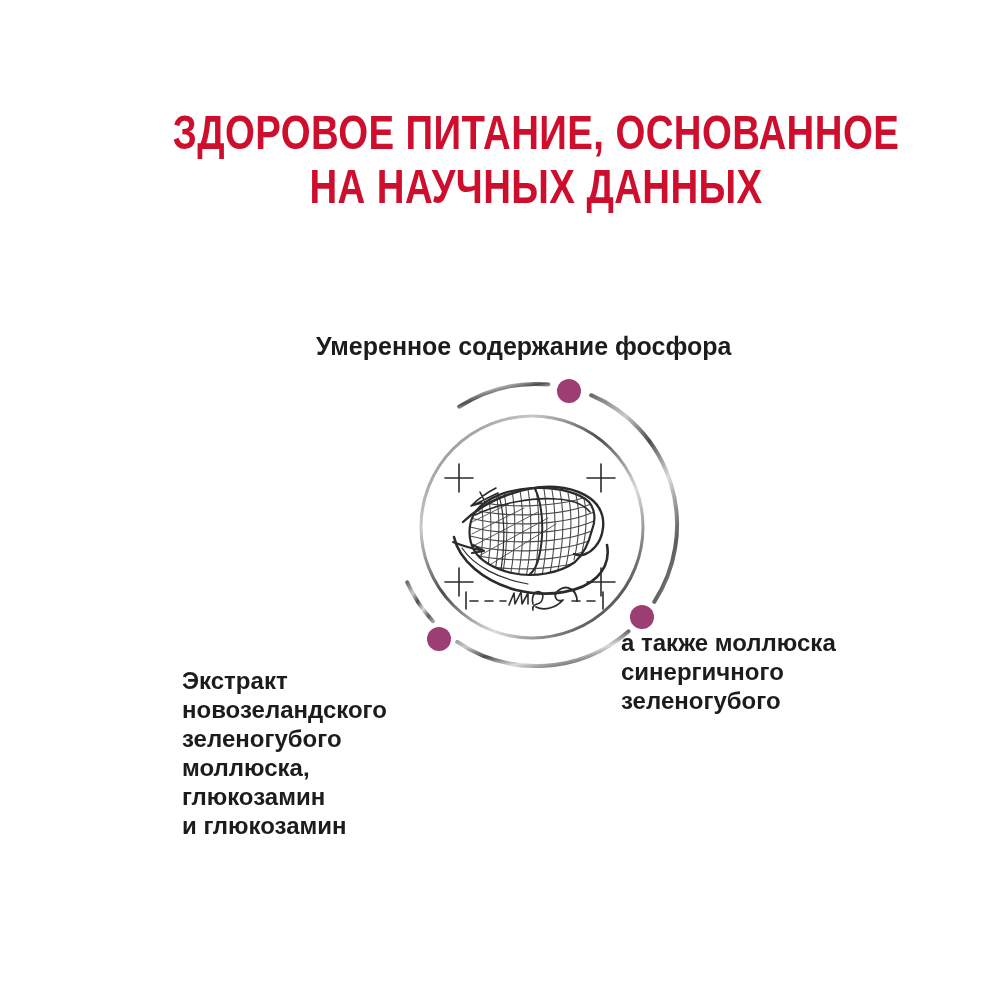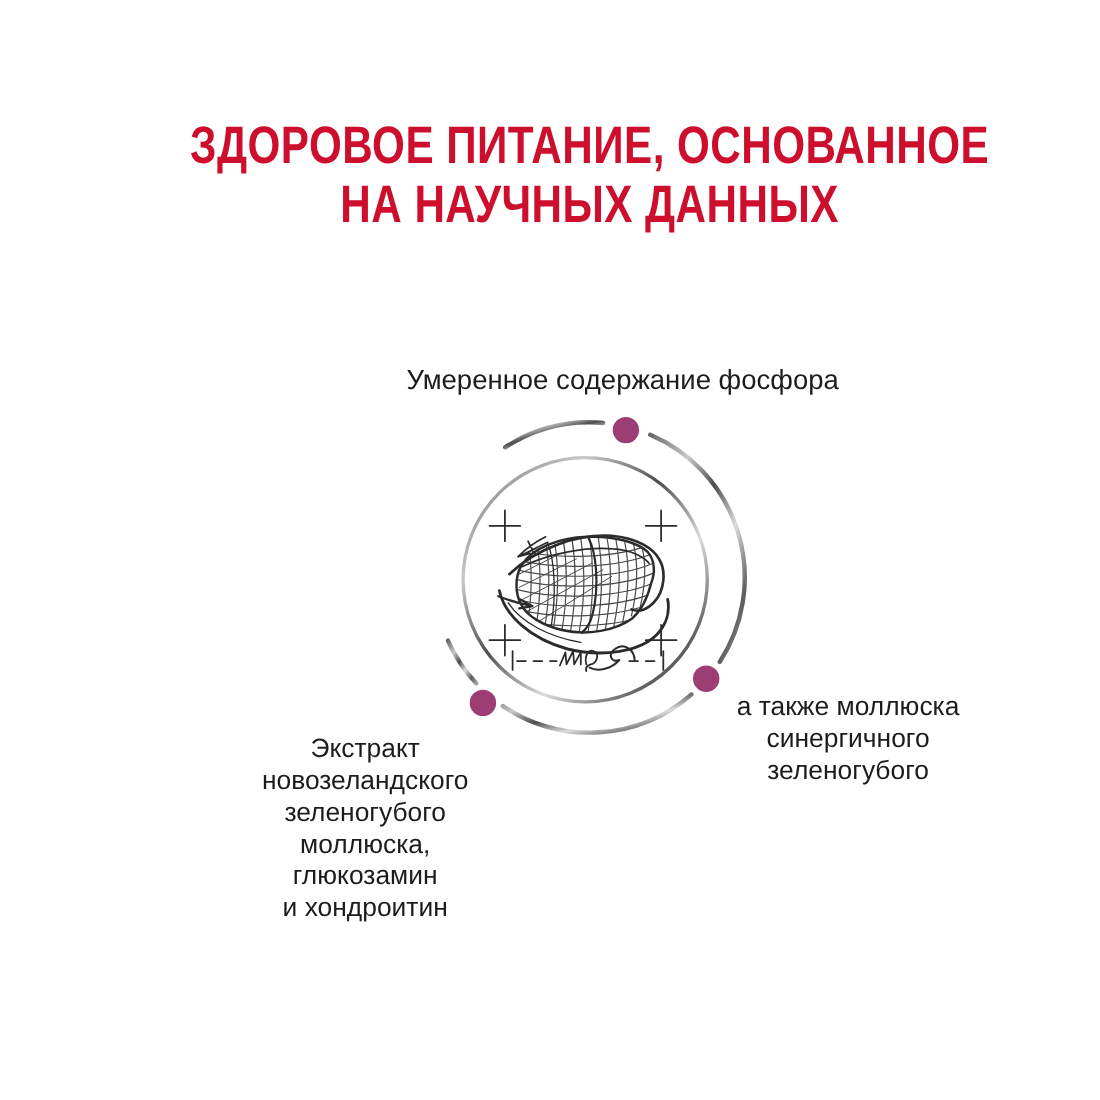--- a/index.html
+++ b/index.html
@@ -24,8 +24,8 @@
     white-space:nowrap;
   }
   .callout{
-    position:absolute;text-align:center;color:var(--text-dark);
-    font-size:24px;line-height:29px;font-weight:400;
+    position:absolute;color:var(--text-dark);
+    font-size:24px;line-height:29px;font-weight:700;
   }
   .callout.top{top:332px;left:280px;width:500px;font-size:25px;}
   .callout.left{top:646px;left:146px;width:300px;margin-top:20px;}

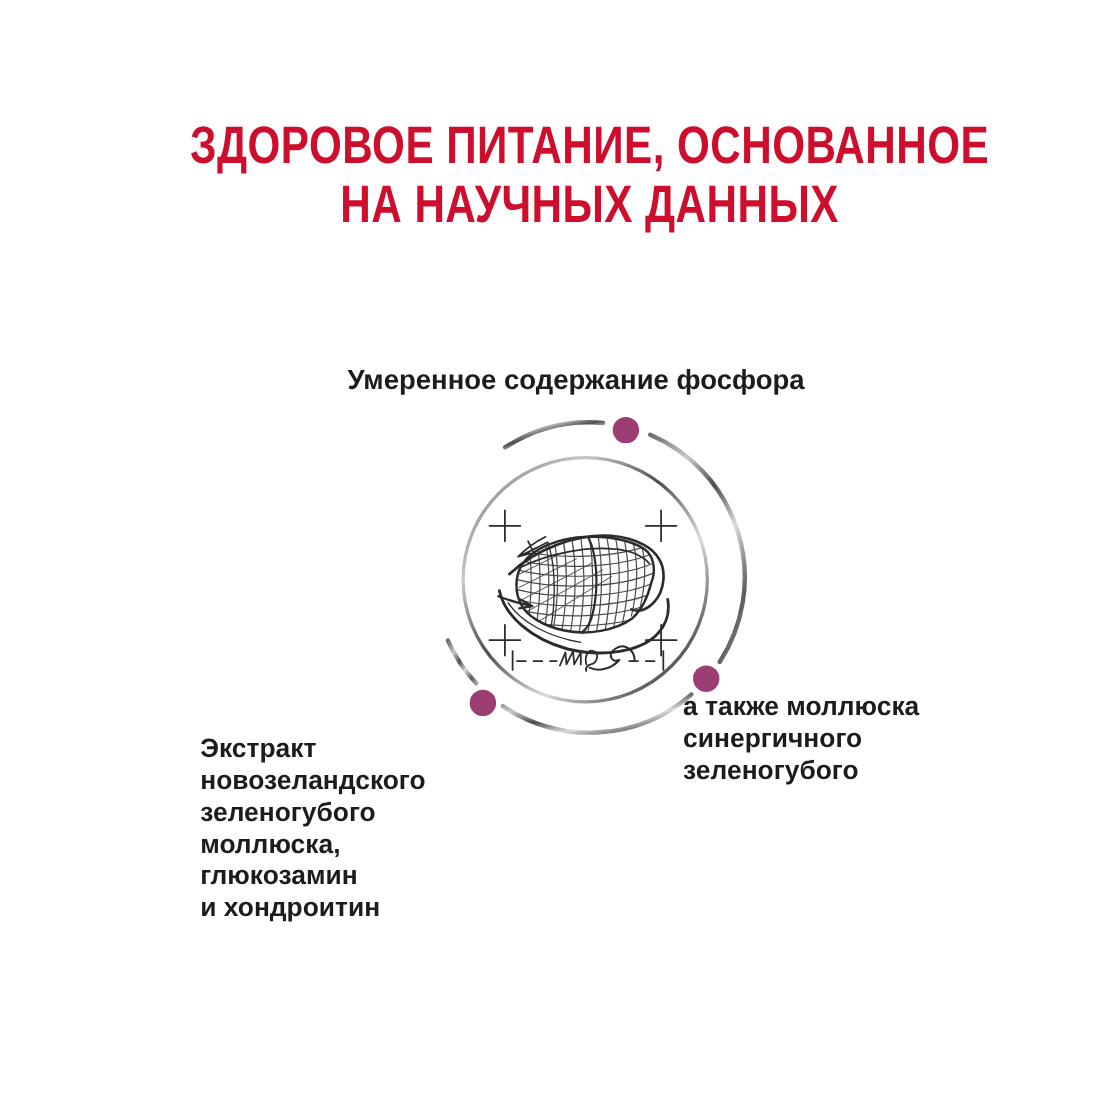--- a/index.html
+++ b/index.html
@@ -156,7 +156,7 @@
     <div>зеленогубого</div>
     <div>моллюска,</div>
     <div>глюкозамин</div>
-    <div>и хондроитин</div>
+    <div>и глюкозамин</div>
   </div>
 
   <div class="callout right">

